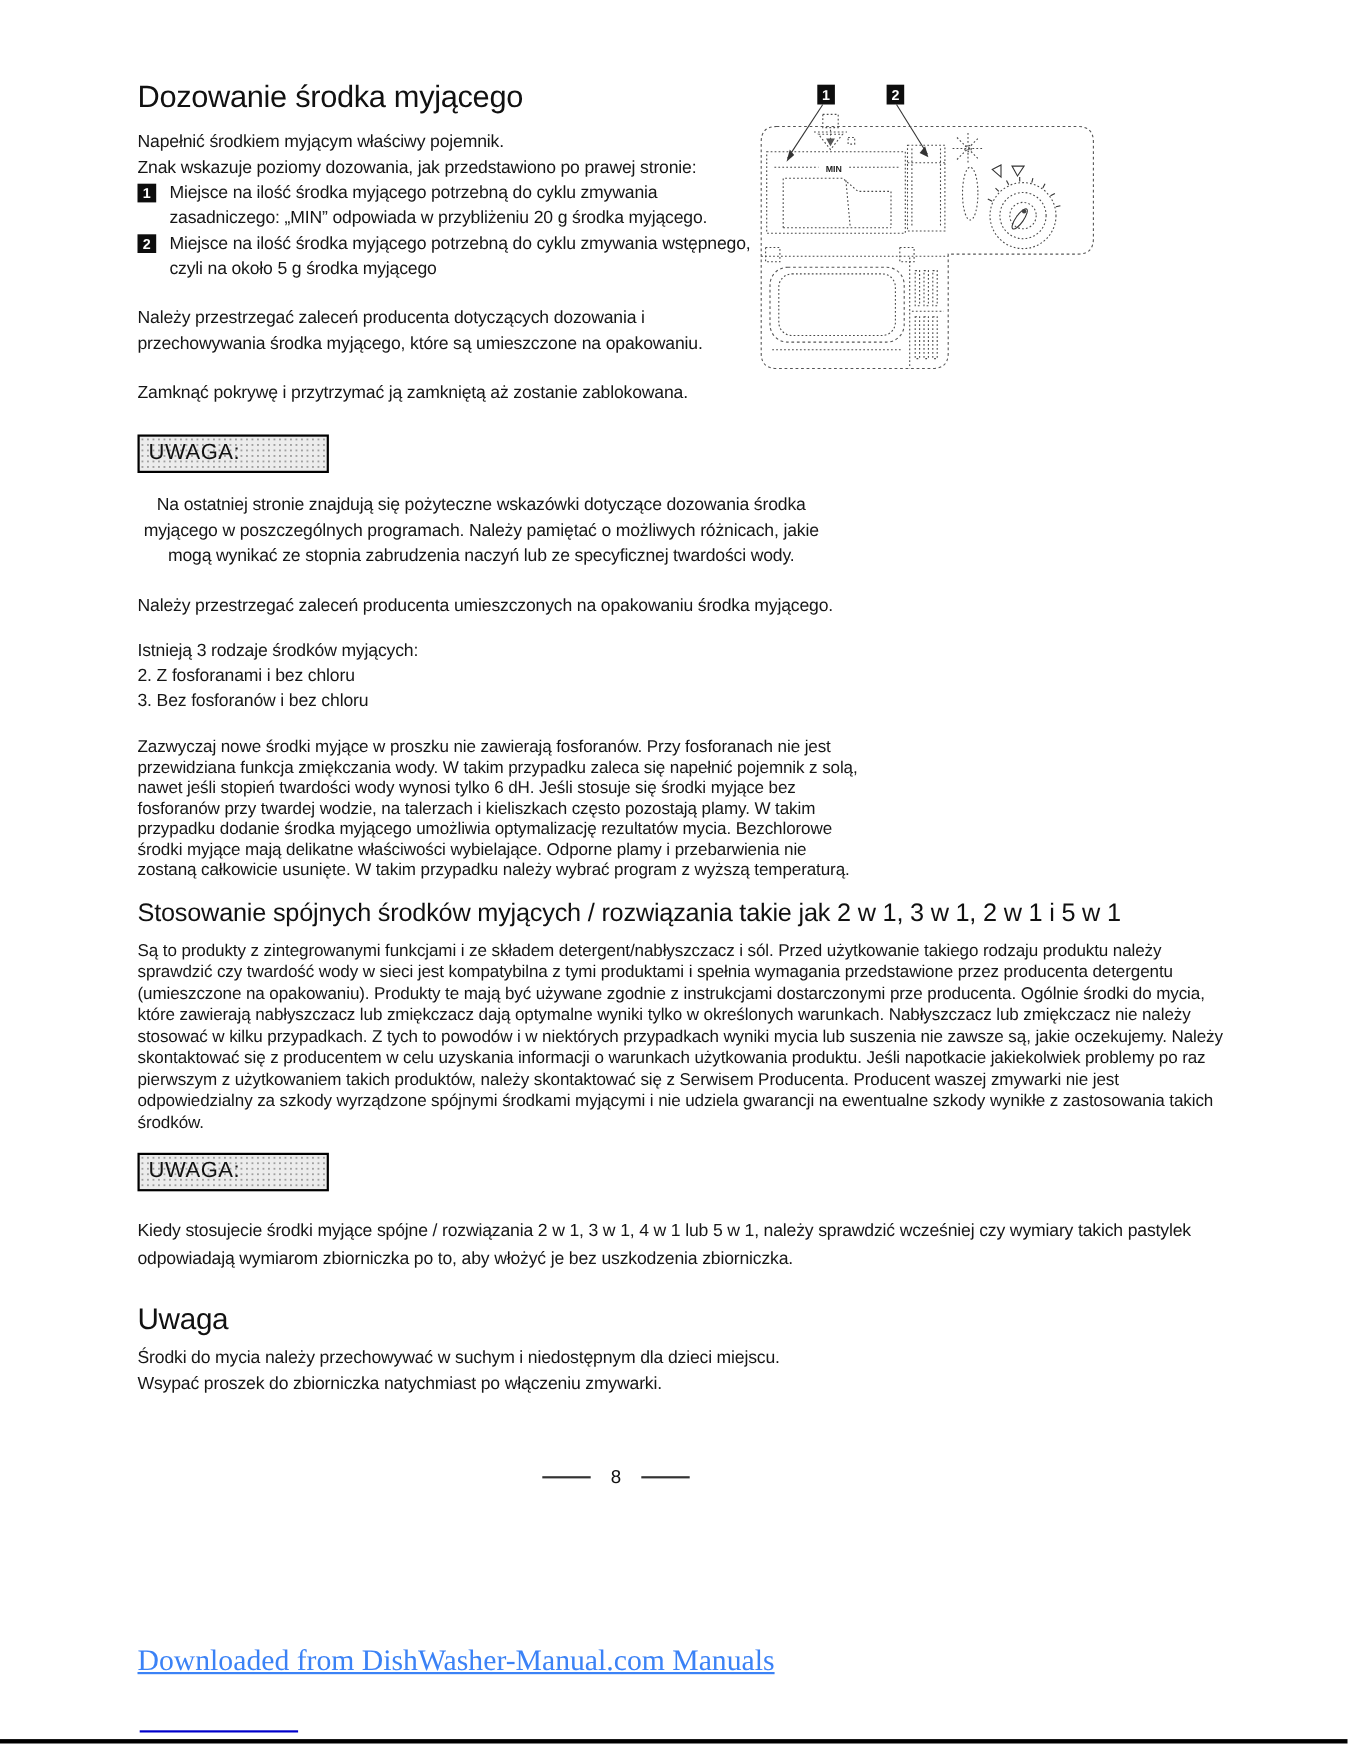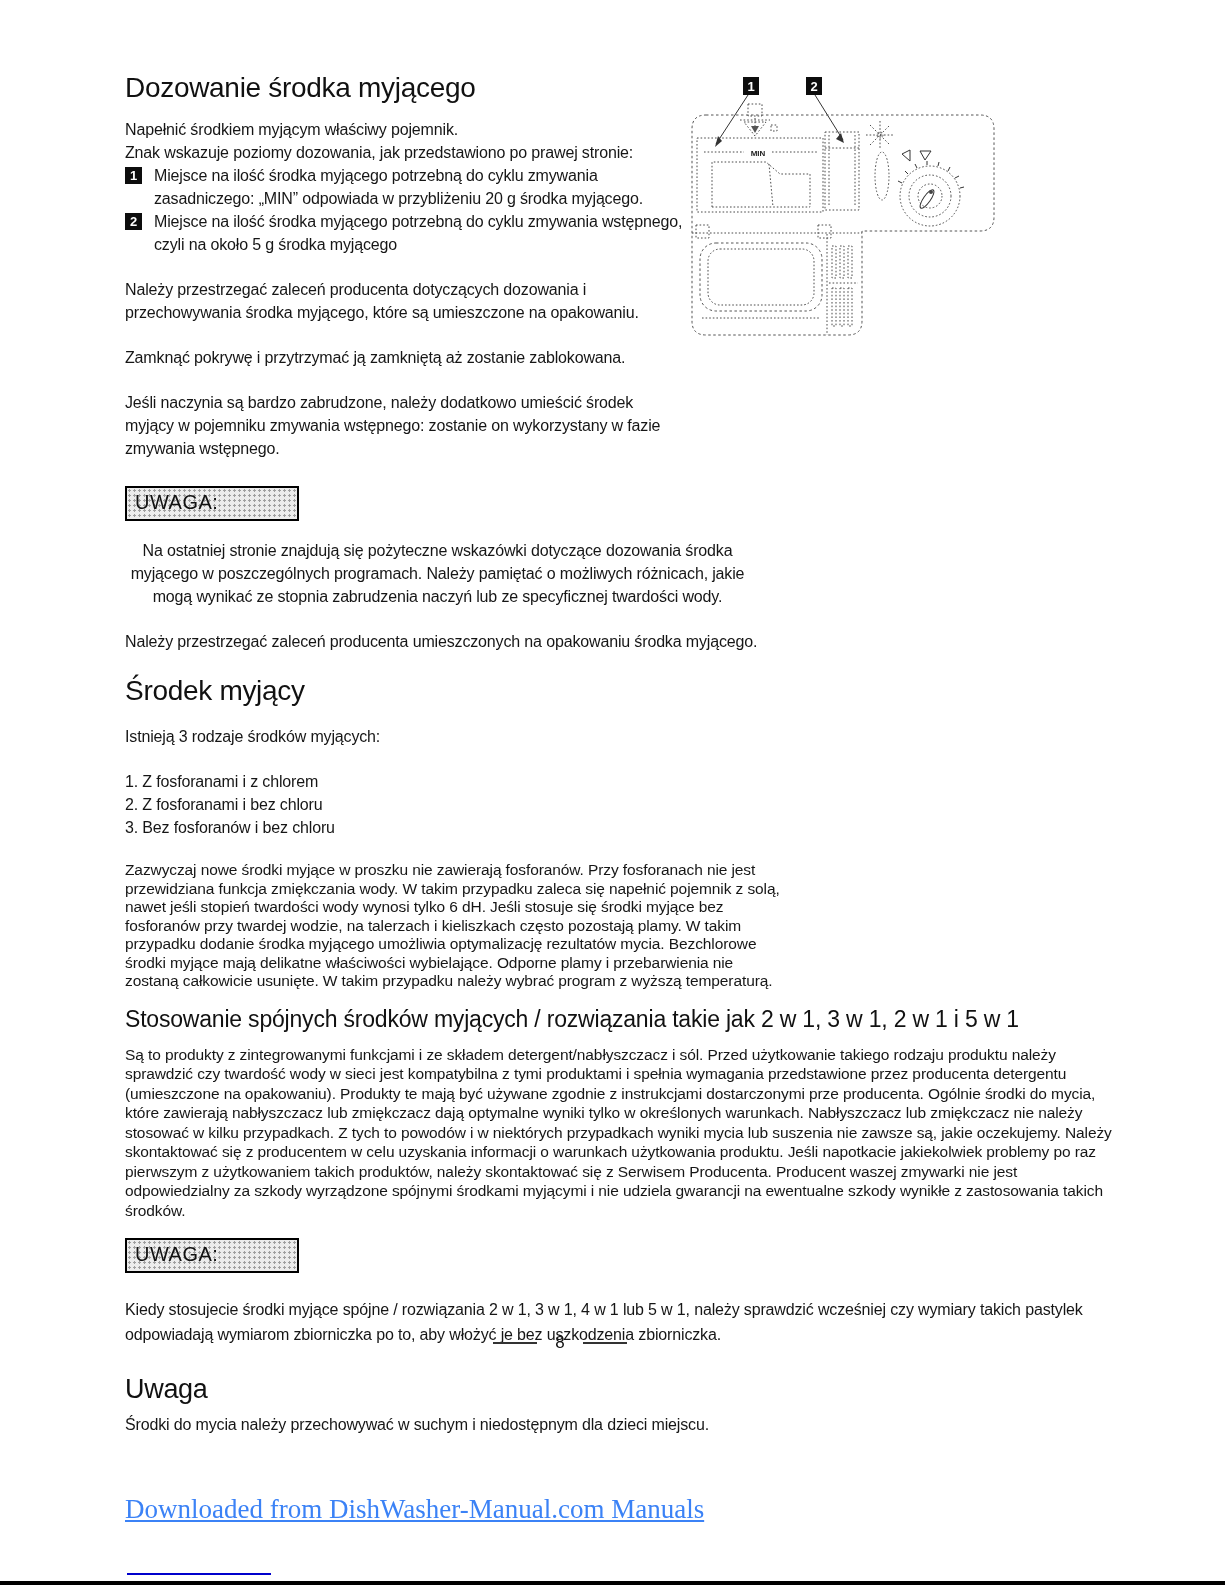--- a/index.html
+++ b/index.html
@@ -72,7 +72,6 @@
 
   <p class="txt w560 gap22" style="margin-bottom:0;">Należy przestrzegać zaleceń producenta dotyczących dozowania i przechowywania środka myjącego, które są umieszczone na opakowaniu.</p>
   <p class="txt w560 gap22" style="margin-bottom:0;">Zamknąć pokrywę i przytrzymać ją zamkniętą aż zostanie zablokowana.</p>
-  <p class="txt w560 gap22" style="margin-bottom:0;">Jeśli naczynia są bardzo zabrudzone, należy dodatkowo umieścić środek myjący w pojemniku zmywania wstępnego:  zostanie on wykorzystany w fazie zmywania wstępnego.</p>
 
   <div class="gap26">
     <span class="note-box">UWAGA:</span>

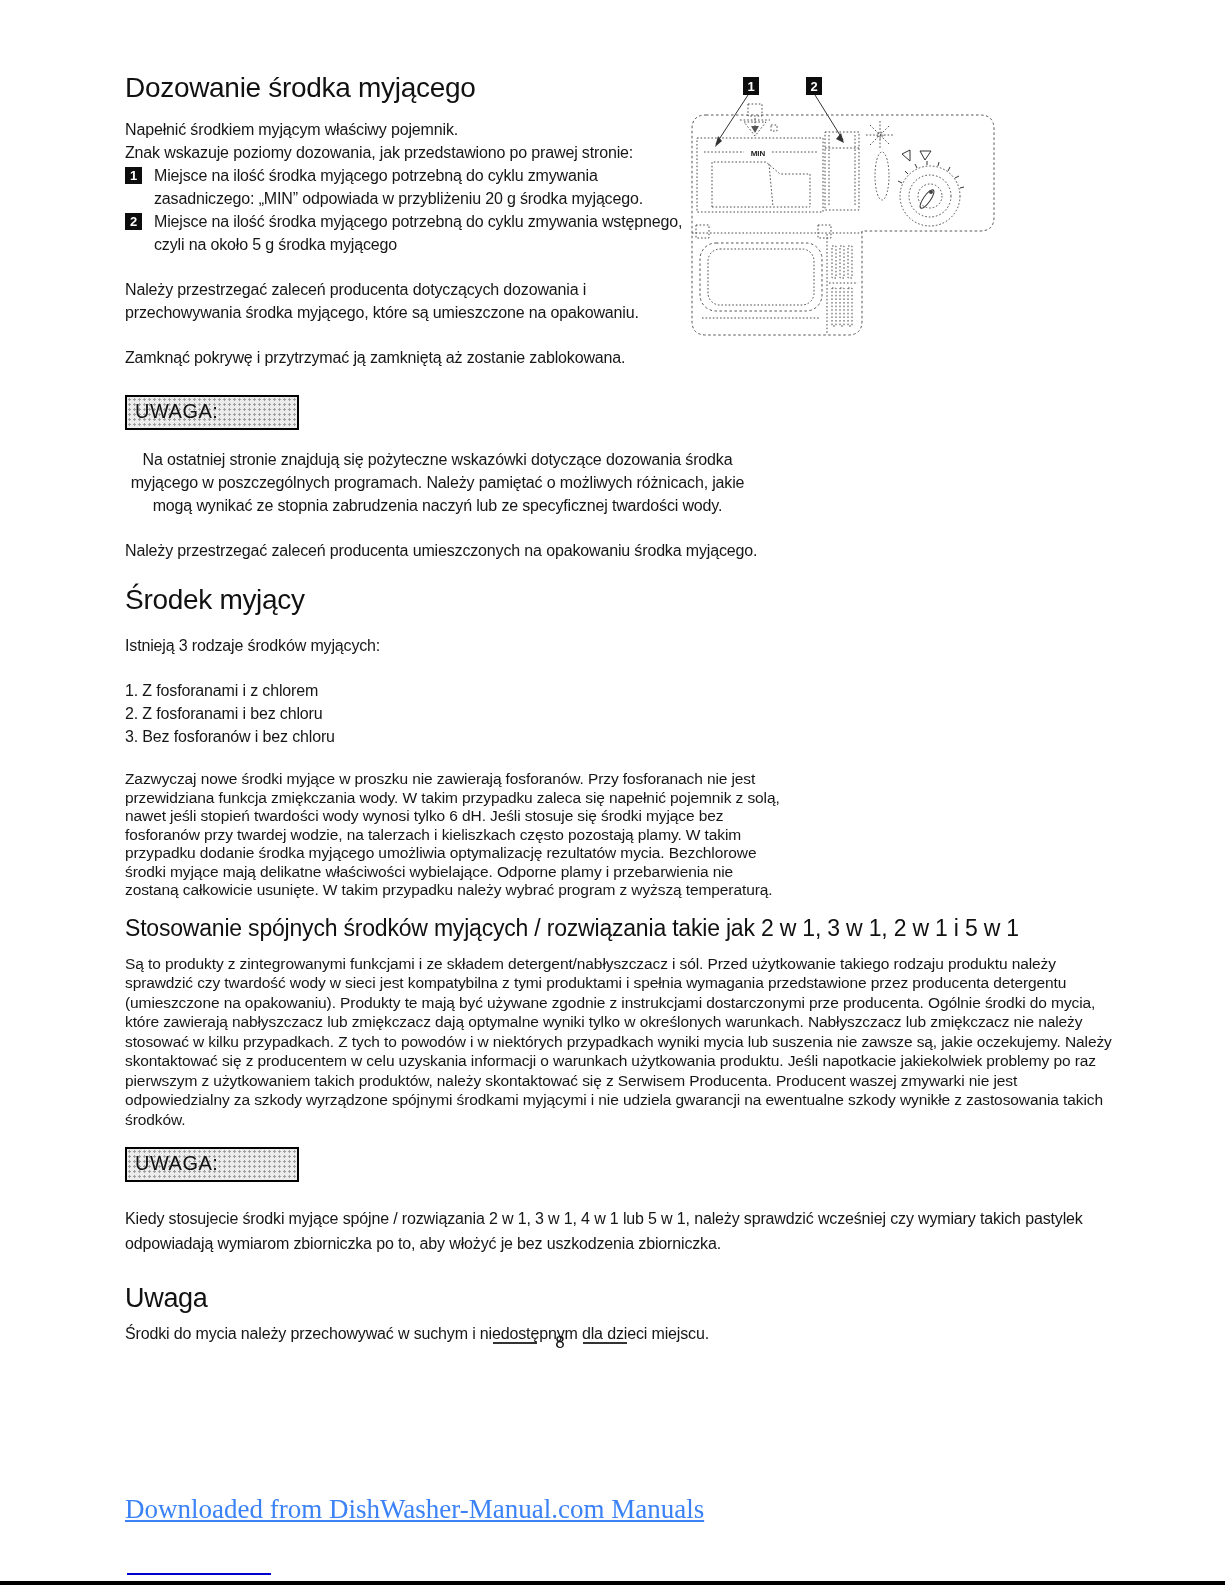--- a/index.html
+++ b/index.html
@@ -80,7 +80,6 @@
   <p class="txt w620 gap18" style="margin-bottom:12px;text-align:center;">Na ostatniej stronie znajdują się pożyteczne wskazówki dotyczące dozowania środka myjącego w poszczególnych programach.  Należy pamiętać o możliwych różnicach, jakie mogą wynikać ze stopnia zabrudzenia naczyń lub ze specyficznej twardości wody.</p>
   <p class="txt w660 gap22" style="margin-bottom:0;">Należy przestrzegać zaleceń producenta umieszczonych na opakowaniu środka myjącego.</p>
 
-  <h2 class="h-big gap22">Środek myjący</h2>
 
   <p class="txt w560 gap18" style="margin-bottom:0;">Istnieją 3 rodzaje środków myjących:</p>
 

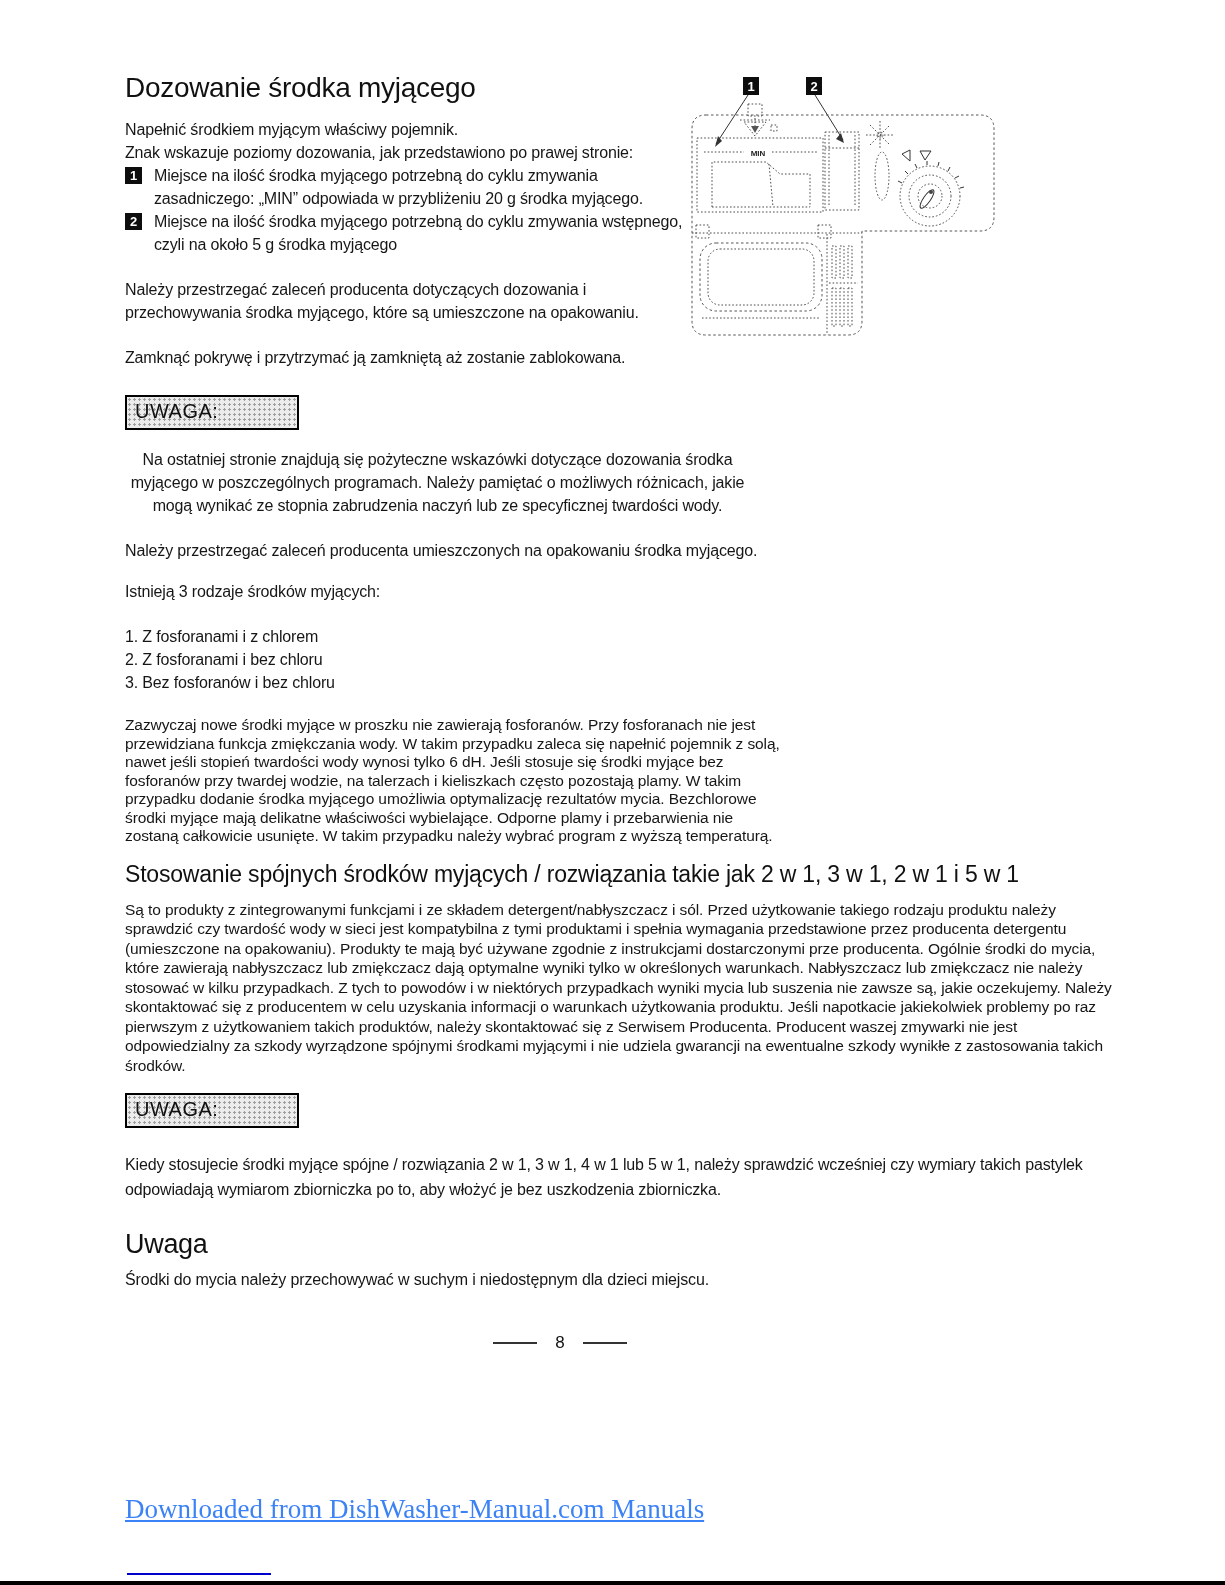--- a/index.html
+++ b/index.html
@@ -83,7 +83,6 @@
 
   <p class="txt w560 gap18" style="margin-bottom:0;">Istnieją 3 rodzaje środków myjących:</p>
 
-  <div class="txt w560 gap22">1. Z fosforanami i z chlorem</div>
   <div class="txt w560">2. Z fosforanami i bez chloru</div>
   <div class="txt w560">3. Bez fosforanów i bez chloru</div>
 

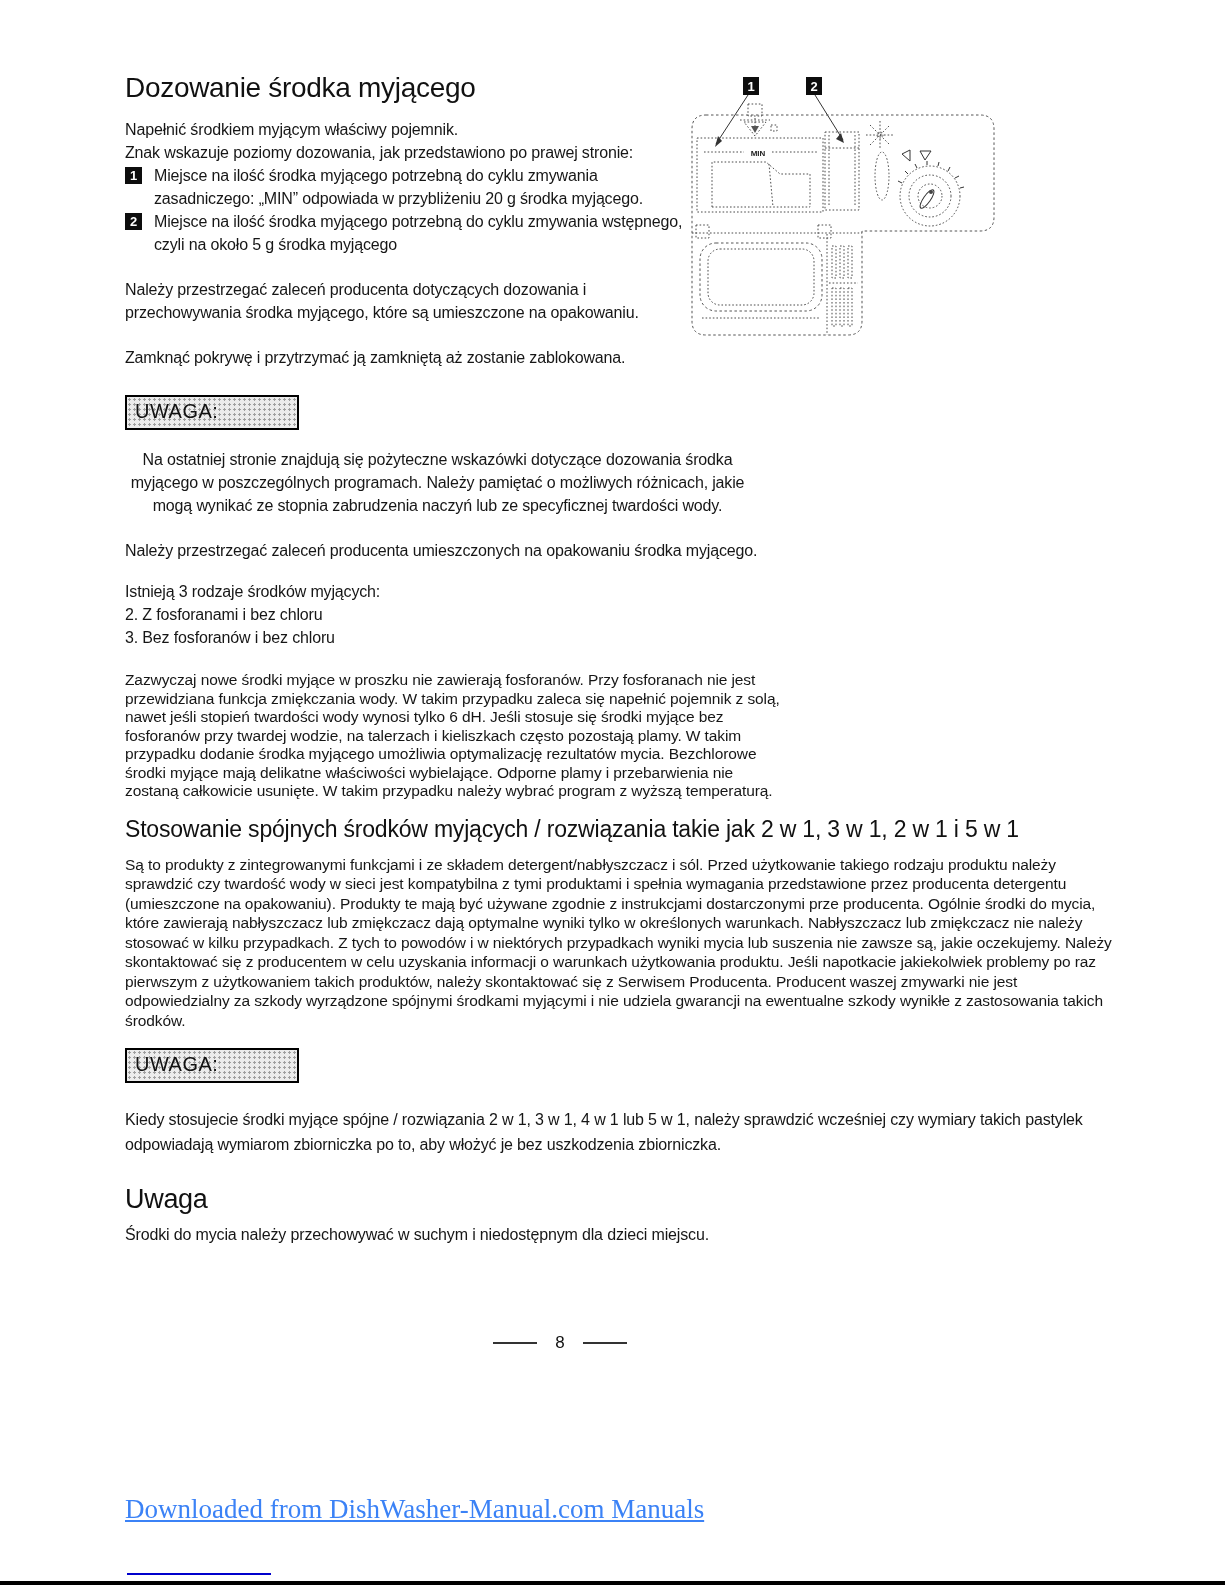--- a/index.html
+++ b/index.html
@@ -101,6 +101,7 @@
   <h4 class="h-big gap26" style="font-size:27px;">Uwaga</h4>
 
   <div class="txt wfull" style="margin-top:8px;line-height:24px;">Środki do mycia należy przechowywać w suchym  i niedostępnym dla dzieci miejscu.</div>
+  <div class="txt wfull" style="line-height:24px;">Wsypać proszek do zbiorniczka natychmiast po włączeniu zmywarki.</div>
 
 </div>
 

